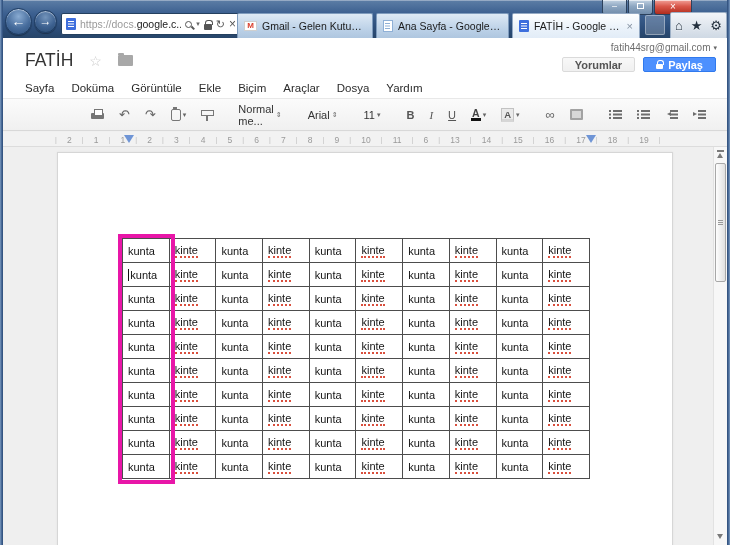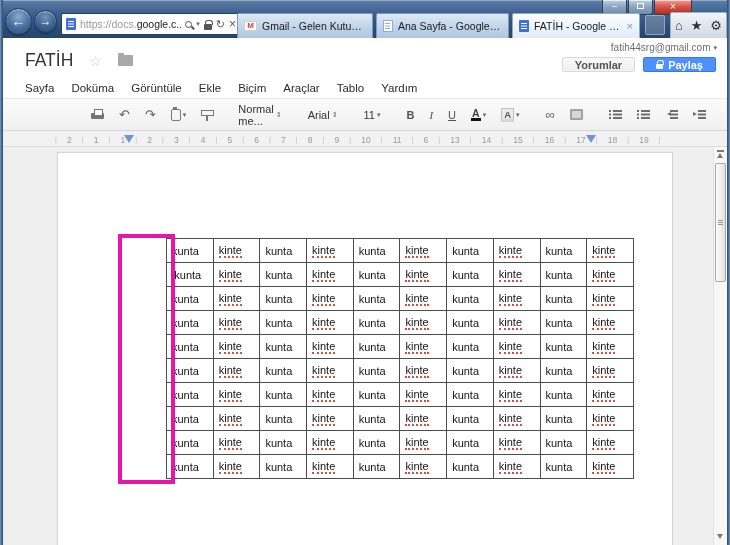--- a/index.html
+++ b/index.html
@@ -214,7 +214,7 @@
         <span class="menu-item">Ekle</span>
         <span class="menu-item">Biçim</span>
         <span class="menu-item">Araçlar</span>
-        <span class="menu-item">Tablo</span>
+        <span class="menu-item">Dosya</span>
         <span class="menu-item">Yardım</span>
       </div>
   </div>

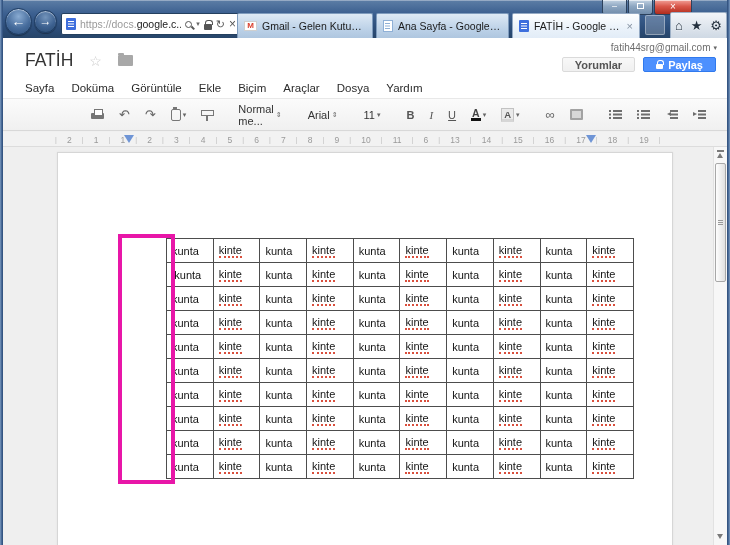--- a/index.html
+++ b/index.html
@@ -125,7 +125,7 @@
   .canvas { position:absolute; left:3px; top:147px; width:710px; height:398px; background:#efefef; overflow:hidden; }
   .page { position:absolute; left:54px; top:5px; width:616px; height:420px; background:#fff;
     border:1px solid #d6d6d6; border-bottom:none; box-shadow:0 0 2px rgba(0,0,0,.06); }
-  .tablewrap { position:absolute; left:64px; top:85px; width:468px; height:242px;padding-left:44px; }
+  .tablewrap { position:absolute; left:64px; top:85px; width:468px; height:242px; }
   table.gdoc { border-collapse:collapse; width:468px; table-layout:fixed; }
   table.gdoc td { border:1px solid #4d4d4d; height:24px; font-size:11px; color:#141414; padding:0 0 0 5px; vertical-align:middle; white-space:nowrap; overflow:hidden; background:#fff; cursor:text; }
   .missp { display:inline-block; line-height:12px; border-bottom:2px dotted var(--spell-red,#d94f3d); }

